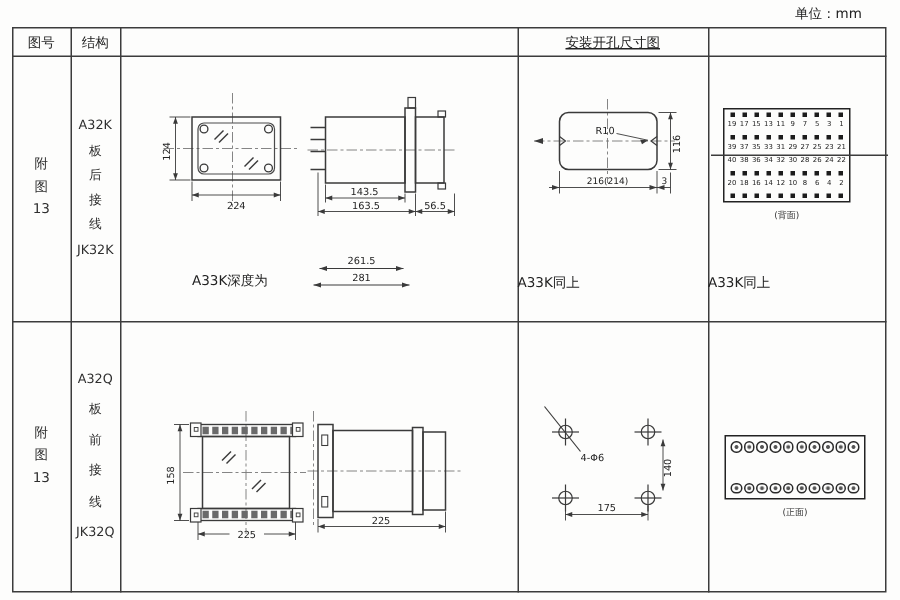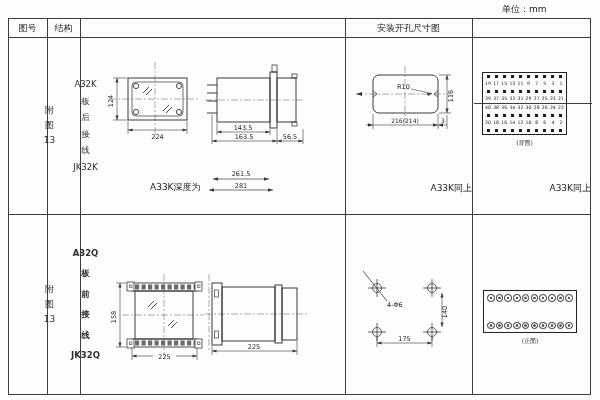--- a/index.html
+++ b/index.html
@@ -41,7 +41,7 @@
 
 <div id="page">
 
-  <div class="unit" style="left:502px;top:3px;">单位：mm</div>
+  <div class="unit" style="left:530px;top:3px;">单位：mm</div>
 
   <div class="abs" style="left:8px;top:18px;width:583px;height:377px;border:1px solid #3c3c3c;box-sizing:border-box;"></div>
   <div class="vline" style="left:47px;top:18px;height:377px;"></div>

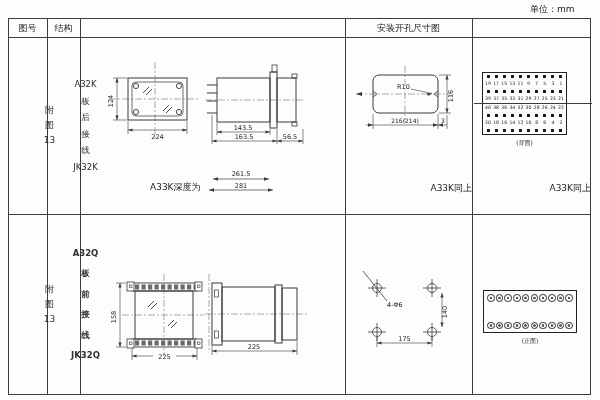--- a/index.html
+++ b/index.html
@@ -53,7 +53,7 @@
 
   <div class="hdr" style="left:8px;width:39px;">图号</div>
   <div class="hdr" style="left:47px;width:33px;font-family:Liberation Mono, monospace;">结构</div>
-  <div class="hdr" style="left:345px;width:127px;">安装开孔尺寸图</div>
+  <div class="hdr" style="left:345px;width:127px;text-decoration:underline;">安装开孔尺寸图</div>
 
   <div class="abs cell-center" style="left:8px;top:37px;width:39px;height:177px;gap:6px;">
     <span class="figchar">附</span>

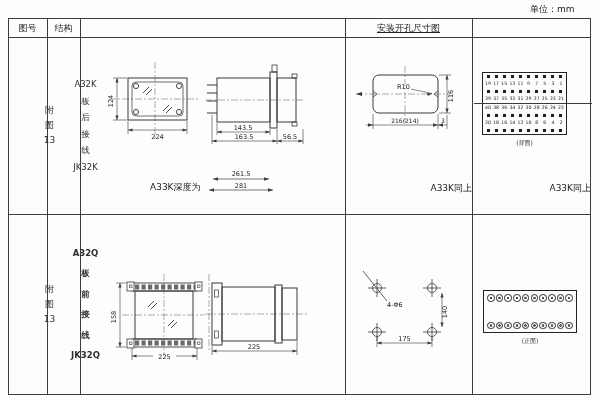--- a/index.html
+++ b/index.html
@@ -8,7 +8,7 @@
   .vline,.hline{position:absolute;background:#3c3c3c;}
   .vline{width:1px;}
   .hline{height:1px;}
-  .abs{position:absolute;padding-left:22px;}
+  .abs{position:absolute;}
   .cell-center{display:flex;flex-direction:column;align-items:center;justify-content:center;text-align:center;}
   .hdr{position:absolute;top:22px;font-size:9px;color:#222;text-align:center;}
   .unit{position:absolute;font-size:9px;color:#222;}

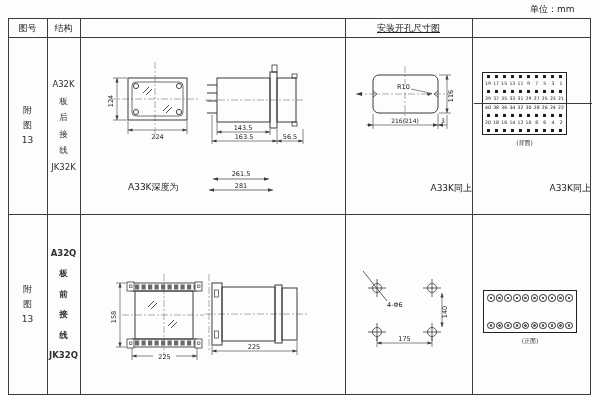--- a/index.html
+++ b/index.html
@@ -16,7 +16,7 @@
   .structchar{font-size:8.5px;line-height:1;}
   .model{font-size:8.5px;line-height:1;}
   .note-text{font-size:9px;color:#222;}
-  .same-note{position:absolute;font-size:9px;color:#222;text-align:right;}
+  .same-note{position:absolute;font-size:9px;color:#222;text-align:left;}
   svg{position:absolute;overflow:visible;}
   svg text{font-family:"DejaVu Sans",sans-serif;fill:#222;}
   .dim{font-size:6.5px;}

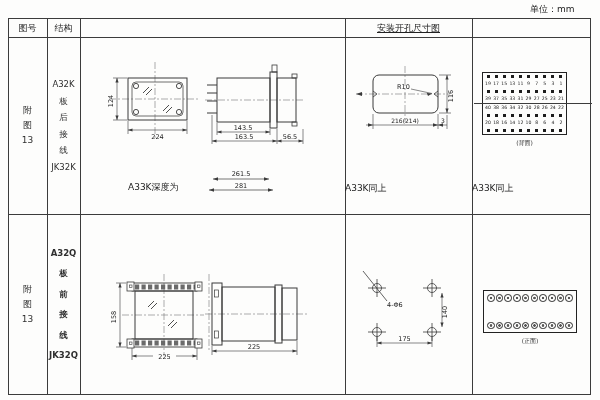--- a/index.html
+++ b/index.html
@@ -277,7 +277,7 @@
     <span class="figchar">图</span>
     <span class="figchar">13</span>
   </div>
-  <div class="abs cell-center" style="left:47px;top:214px;width:33px;height:180px;gap:12px;font-weight:bold;">
+  <div class="abs cell-center" style="left:47px;top:214px;width:33px;height:180px;gap:12px;">
     <span class="model">A32Q</span>
     <span class="structchar">板</span>
     <span class="structchar">前</span>

